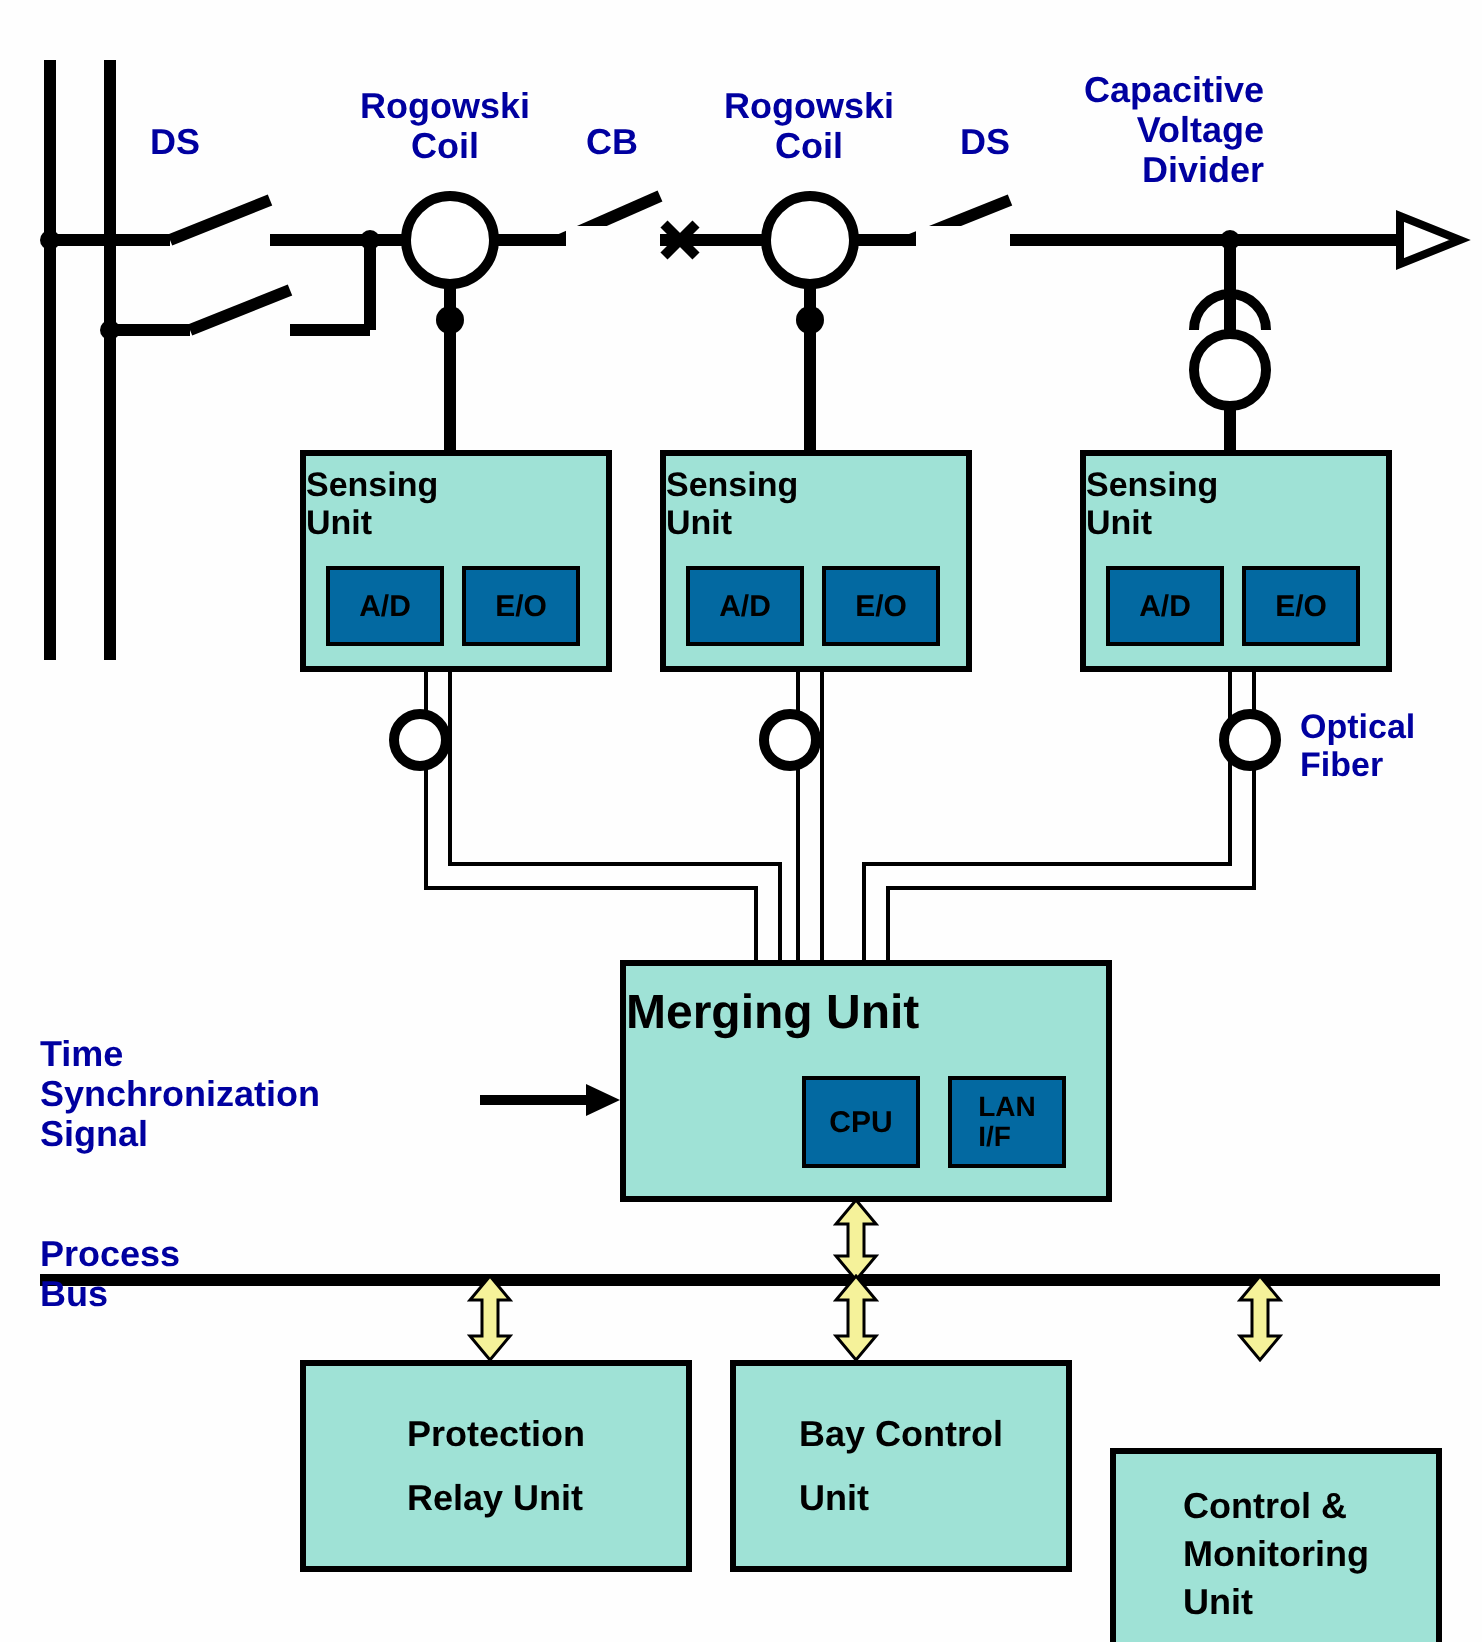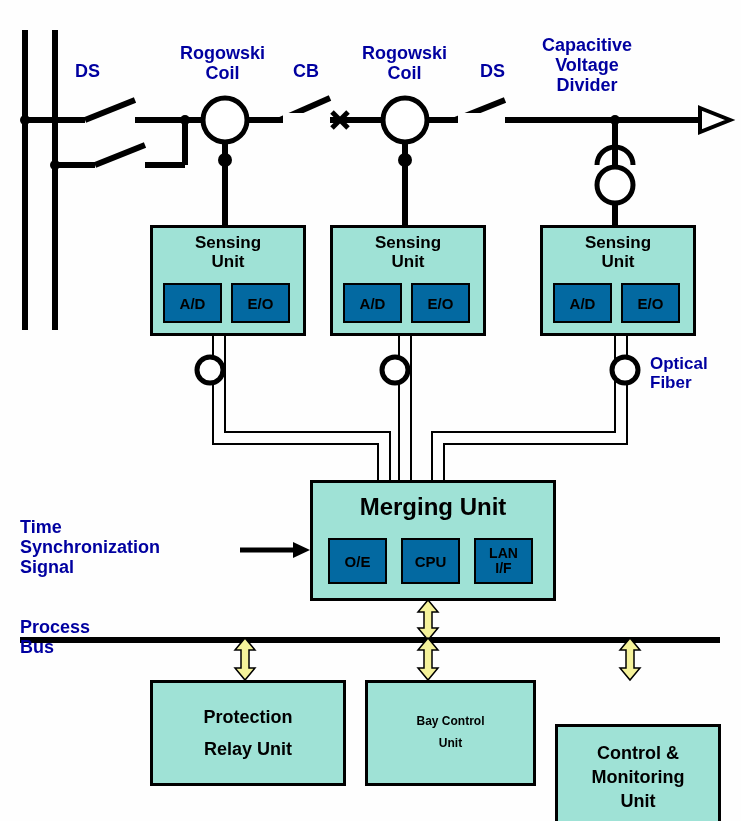--- a/index.html
+++ b/index.html
@@ -136,7 +136,7 @@
 <div class="label" style="left:362px; top:44px; font-size:18px; white-space:pre;">Rogowski
 Coil</div>
 <div class="label" style="left:480px; top:62px; font-size:18px;">DS</div>
-<div class="label" style="left:542px; top:36px; font-size:18px; white-space:pre;">Capacitive
+<div class="label" style="left:542px; top:36px; font-size:18px; white-space:pre;text-align:right;">Capacitive
 Voltage
 Divider</div>
 

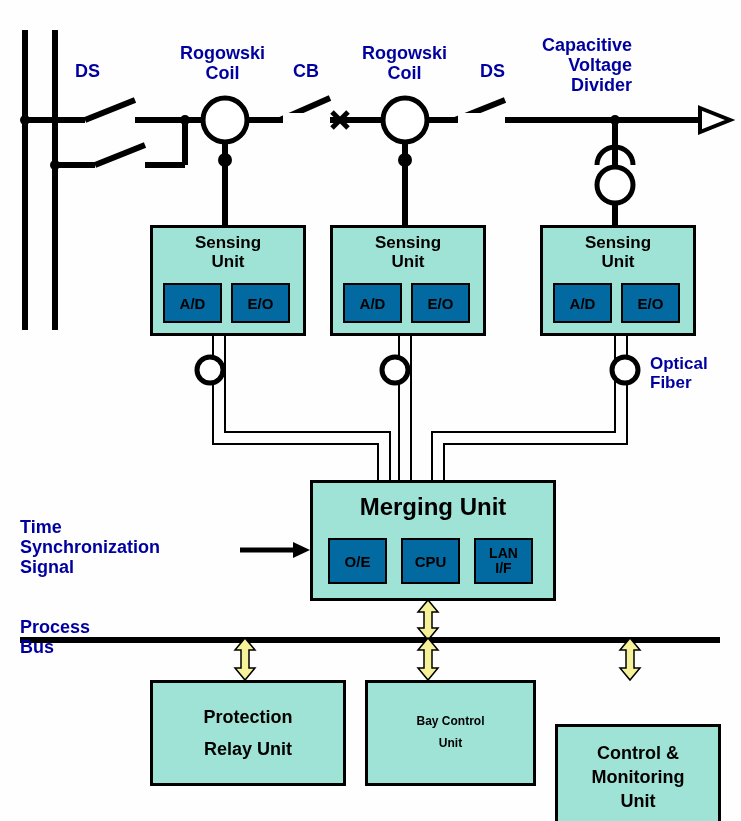--- a/index.html
+++ b/index.html
@@ -22,7 +22,6 @@
     position: absolute;
     background: #9fe2d6;
     border: 3px solid #000;
-    text-align: center;
     font-weight: bold;
     color: #000;
   }

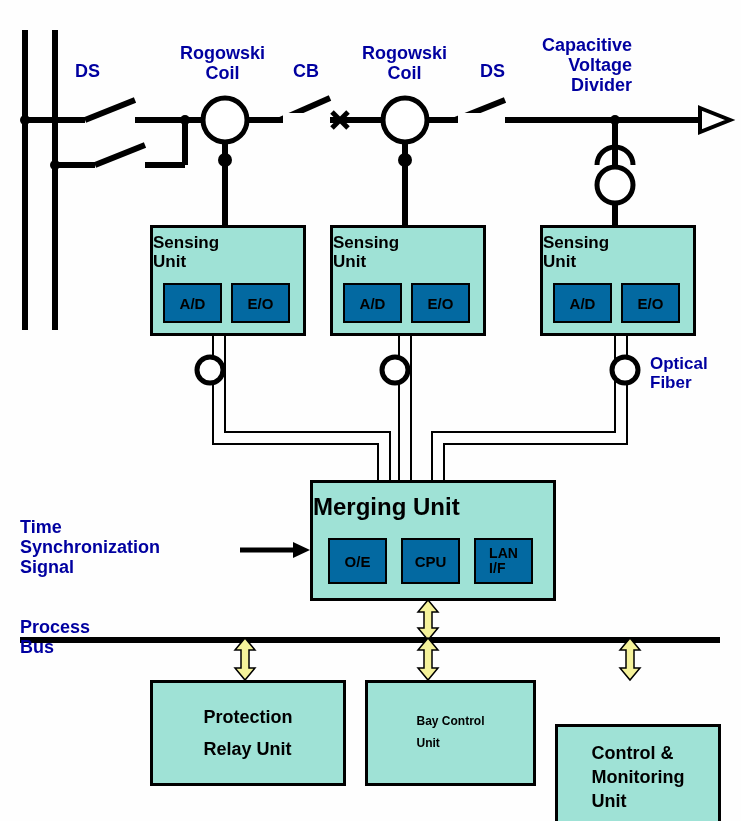--- a/index.html
+++ b/index.html
@@ -165,7 +165,6 @@
 
 <div class="box" style="left:310px; top:480px; width:240px; height:115px;">
   <div style="position:absolute; top:10px; left:0; right:0; font-size:24px;">Merging Unit</div>
-  <div class="subbox" style="left:15px; top:55px; width:55px; height:42px;">O/E</div>
   <div class="subbox" style="left:88px; top:55px; width:55px; height:42px;">CPU</div>
   <div class="subbox" style="left:161px; top:55px; width:55px; height:42px; white-space:pre; line-height:1.05; font-size:14px;">LAN
 I/F</div>

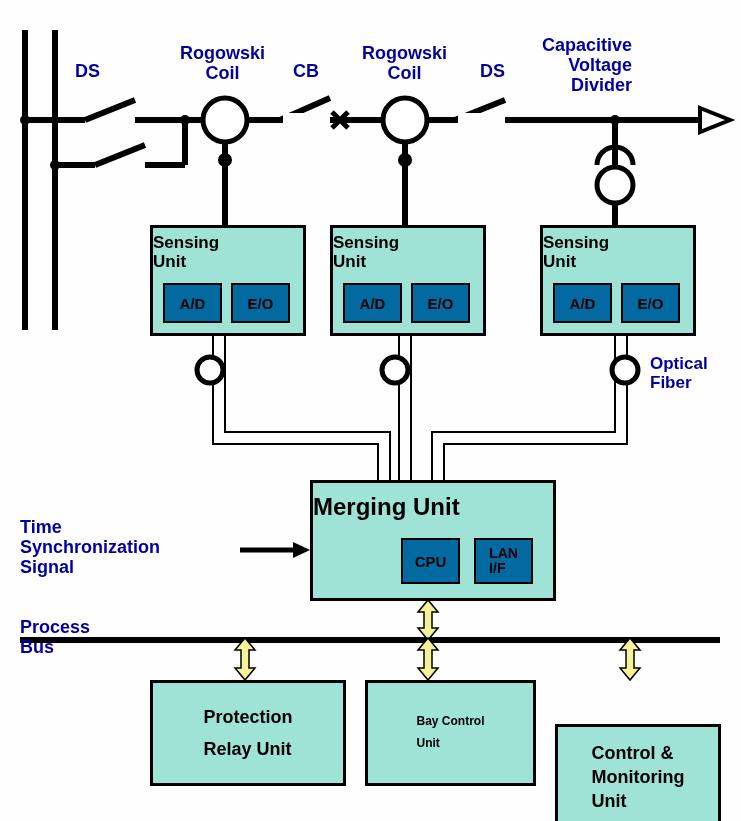--- a/index.html
+++ b/index.html
@@ -180,7 +180,7 @@
 <div class="box" style="left:150px; top:680px; width:190px; height:100px; display:flex; align-items:center; justify-content:center; font-size:18px; white-space:pre; line-height:1.8;">Protection
 Relay Unit</div>
 
-<div class="box" style="left:365px; top:680px; width:165px; height:100px; display:flex; align-items:center; justify-content:center; font-size:12px; white-space:pre; line-height:1.8;">Bay Control
+<div class="box" style="left:365px; top:680px; width:165px; height:100px; display:flex; align-items:center; justify-content:center; font-size:18px; white-space:pre; line-height:1.8;">Bay Control
 Unit</div>
 
 <div class="box" style="left:555px; top:680px; width:160px; height:100px; display:flex; align-items:center; justify-content:center; font-size:18px; white-space:pre; line-height:1.35;margin-top:44px;">Control &amp;

